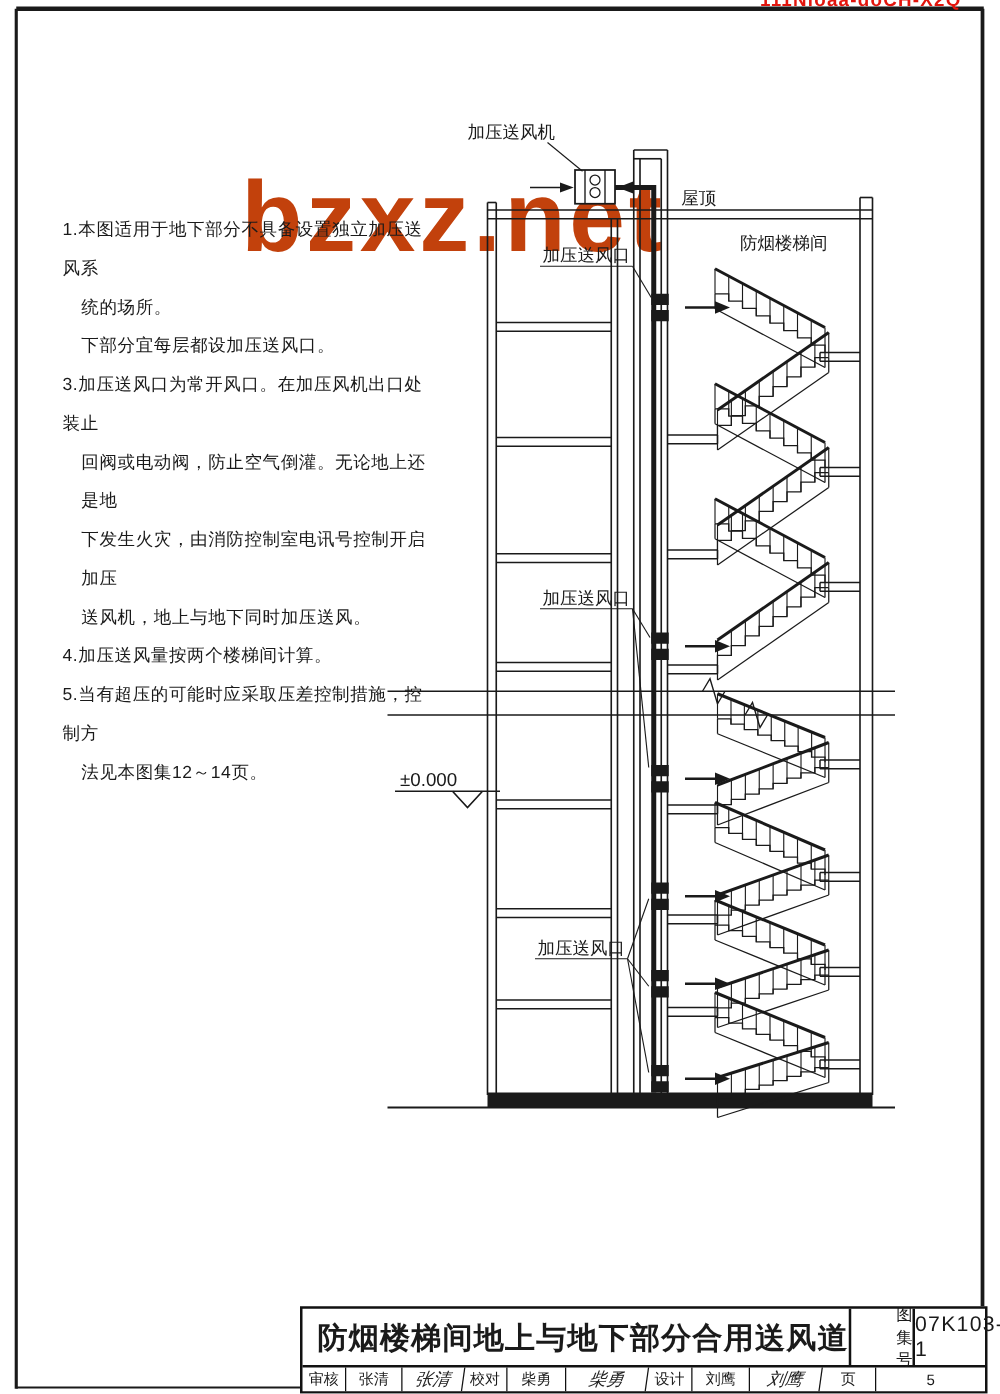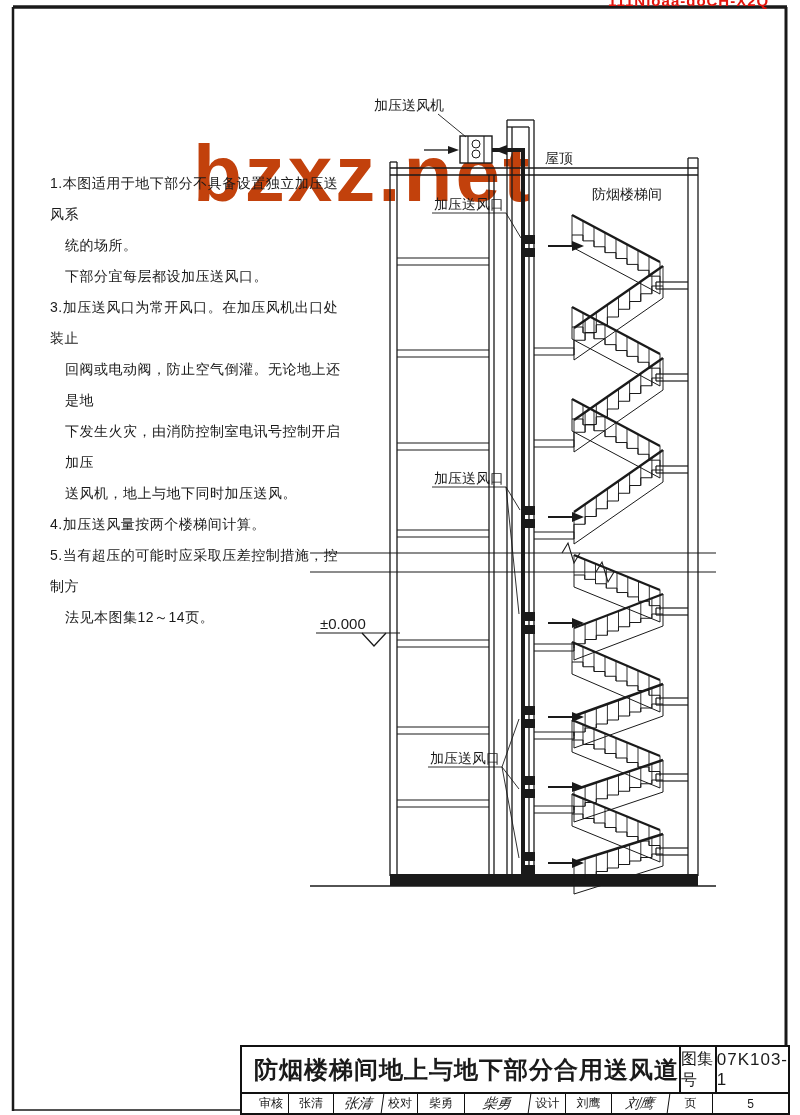--- a/index.html
+++ b/index.html
@@ -33,7 +33,7 @@
   }
   .tb-atlas-label{
     width:50px;display:flex;align-items:center;justify-content:center;
-    font-size:16px;border-right:2px solid #111;
+    font-size:13px;border-right:2px solid #111;margin-left:36px;
   }
   .tb-atlas-no{
     width:97px;display:flex;align-items:center;justify-content:center;

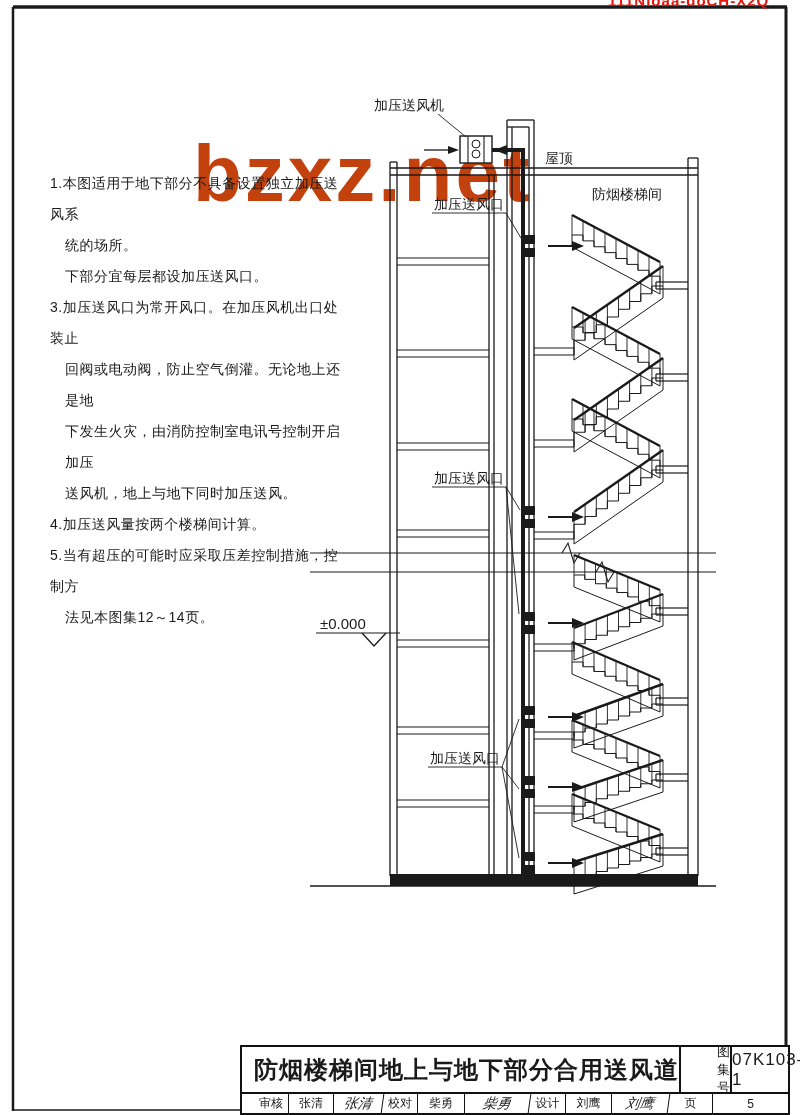--- a/index.html
+++ b/index.html
@@ -462,7 +462,7 @@
       <div class="tb-atlas-no">07K103-1</div>
     </div>
     <div class="tb-row2" id="sig-row">
-        <div class="cell " style="width: 34px; padding-left: 12px;">审核</div>
+        <div class="cell " style="width: 34px;">审核</div>
         <div class="cell " style="width: 44px;">张清</div>
         <div class="cell sig" style="width: 48px;">张清</div>
         <div class="cell " style="width: 34px;">校对</div>

